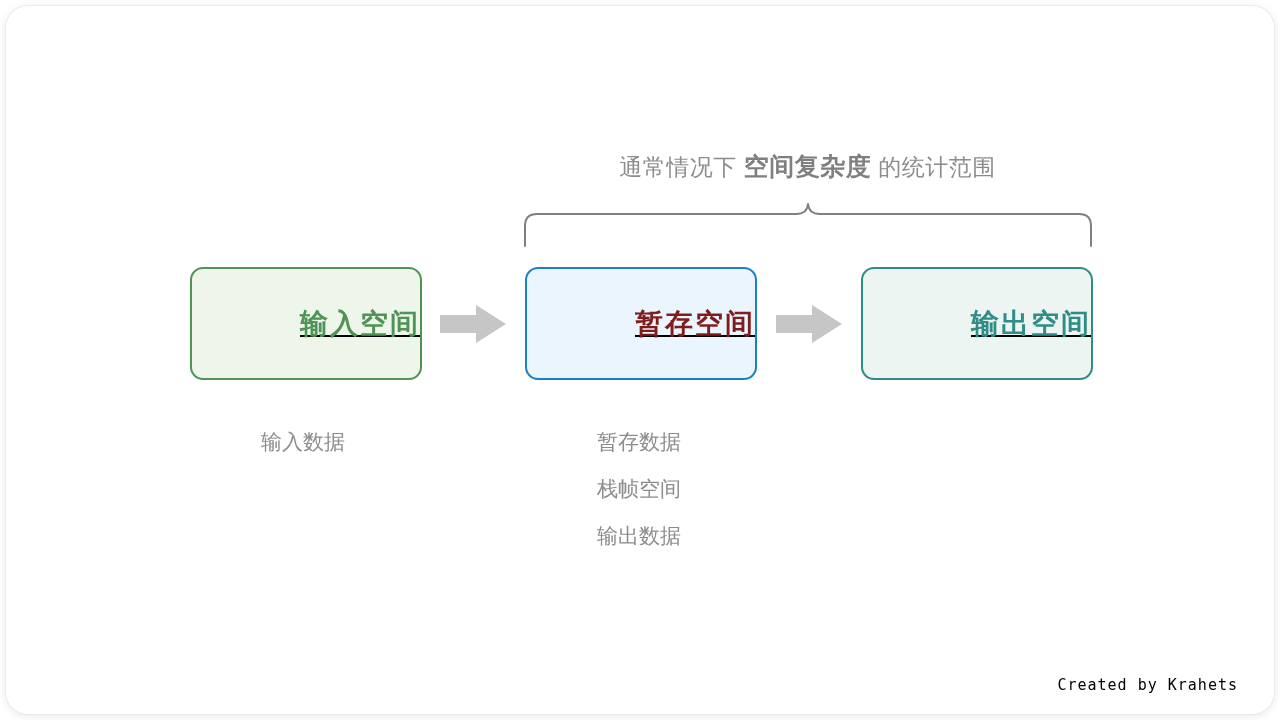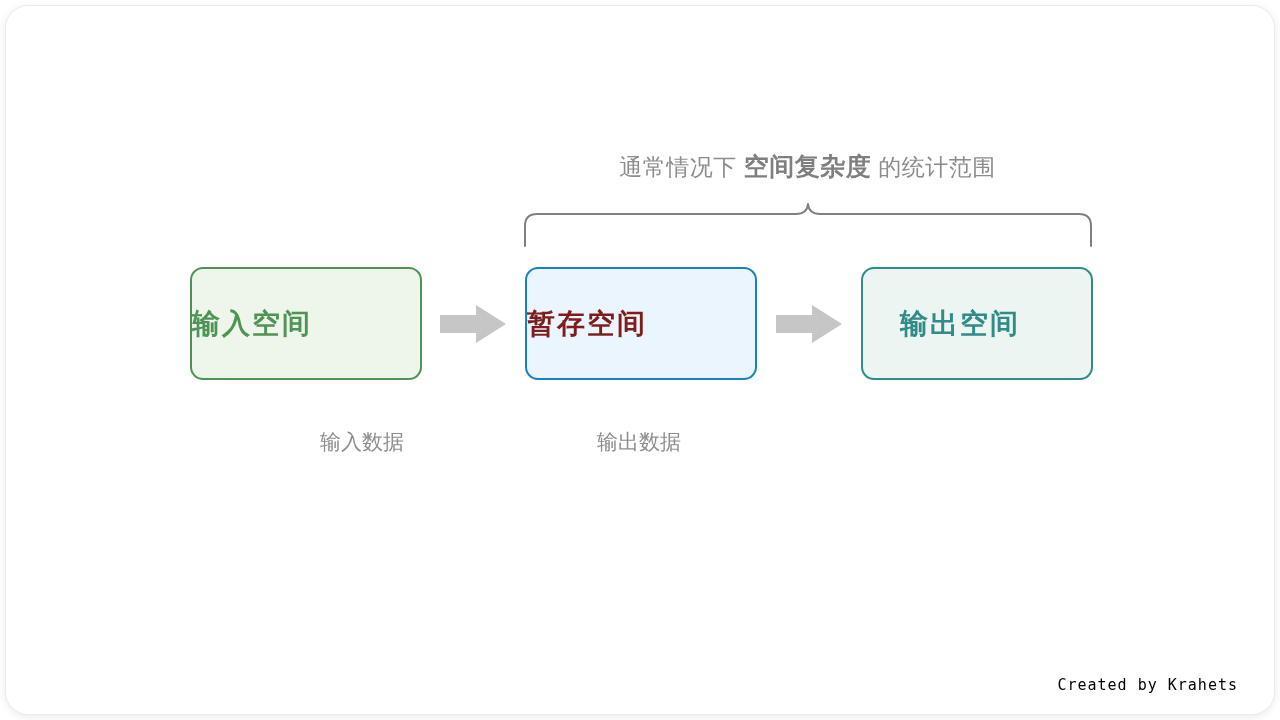--- a/index.html
+++ b/index.html
@@ -81,7 +81,8 @@
     border-style: solid;
     display: flex;
     align-items: center;
-    justify-content: flex-start;
+    justify-content: flex-end;
+    text-decoration: underline;
   }
   .box-label {
     font-size: 28px;

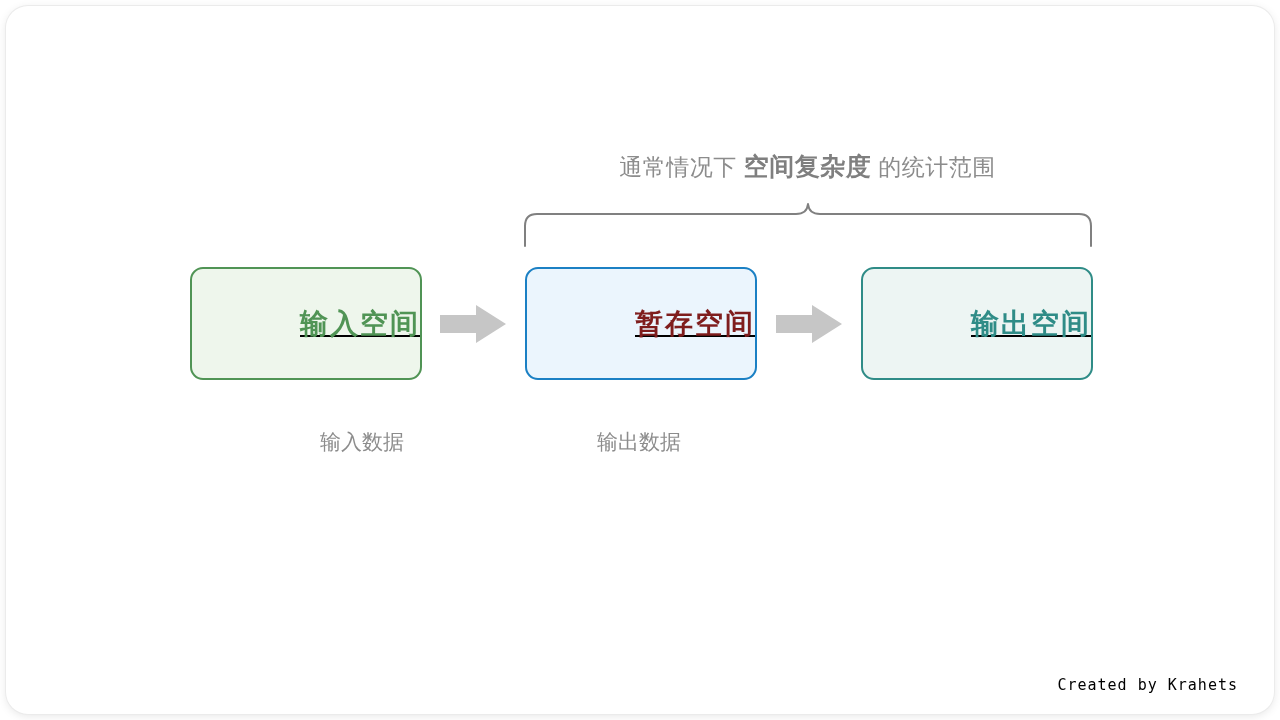--- a/index.html
+++ b/index.html
@@ -118,7 +118,7 @@
     color: #8c8c8c;
     line-height: 47px;
   }
-  .caption-input  { left: 176px; top: 418px; text-align: right; }
+  .caption-input  { left: 189px; top: 418px; }
   .caption-temp   { left: 525px; top: 418px; }
   .caption-output { left: 861px; top: 418px; }
   .caption div { white-space: nowrap; }

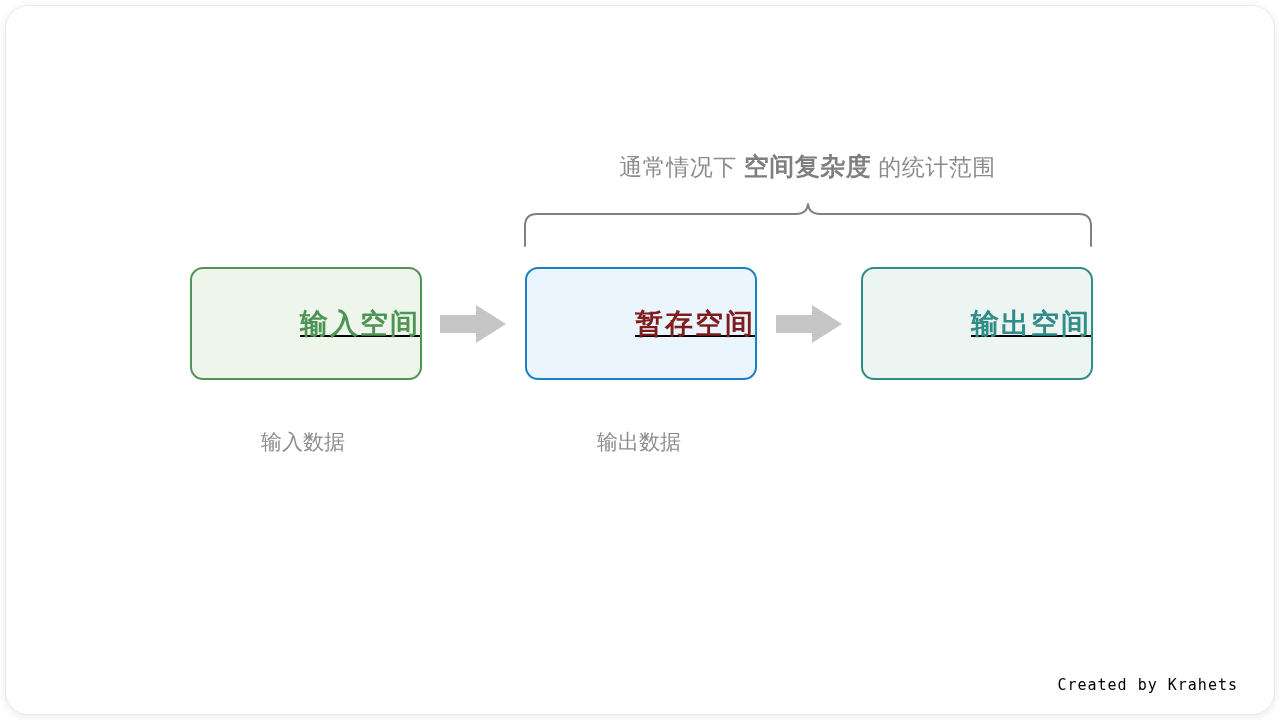--- a/index.html
+++ b/index.html
@@ -183,6 +183,7 @@
   </div>
 
   <div class="caption caption-temp">
+    <div>暂存数据</div>
     <div>输出数据</div>
   </div>
 

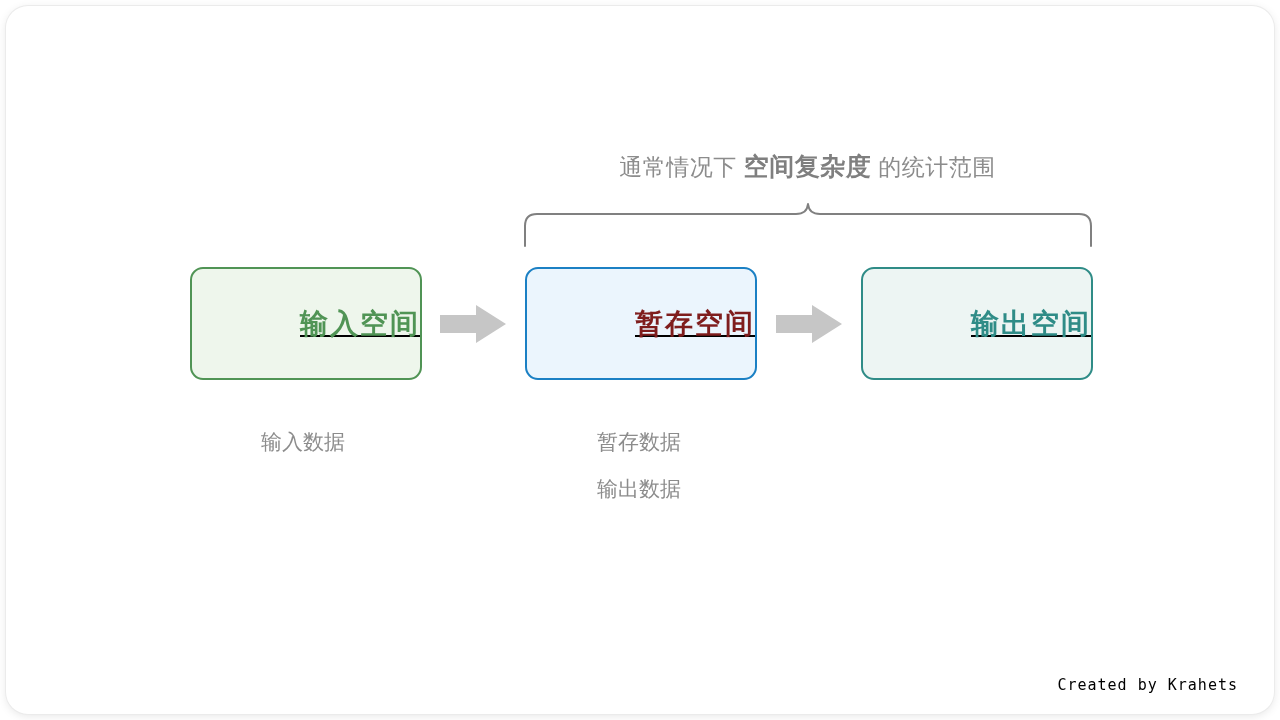--- a/index.html
+++ b/index.html
@@ -184,6 +184,7 @@
 
   <div class="caption caption-temp">
     <div>暂存数据</div>
+    <div>栈帧空间</div>
     <div>输出数据</div>
   </div>
 

